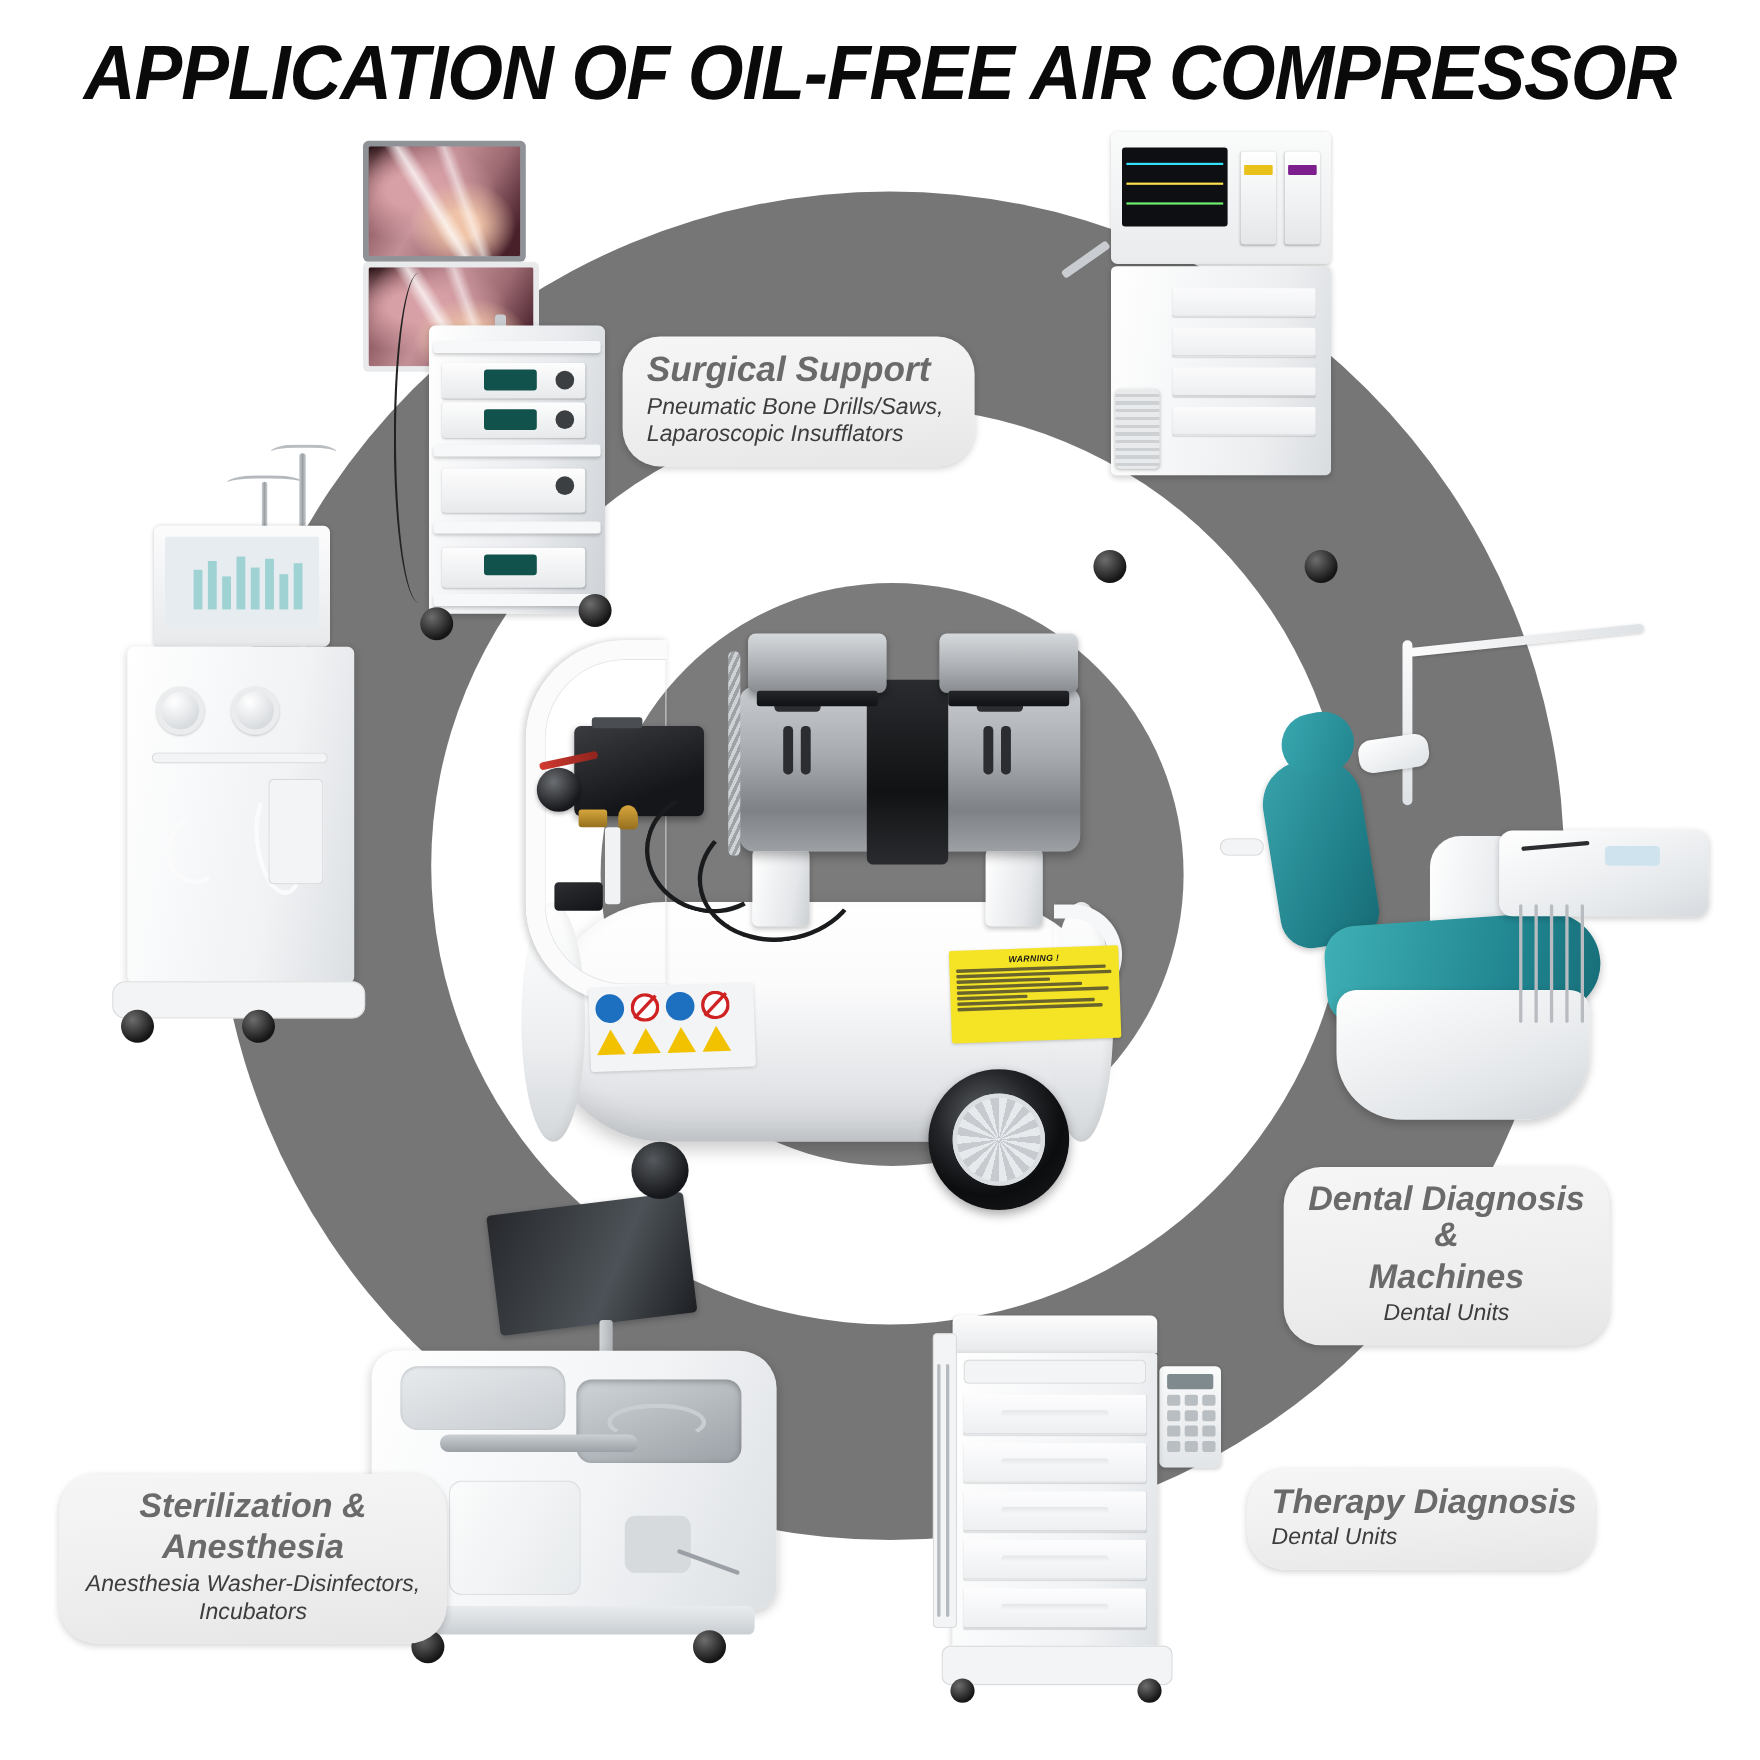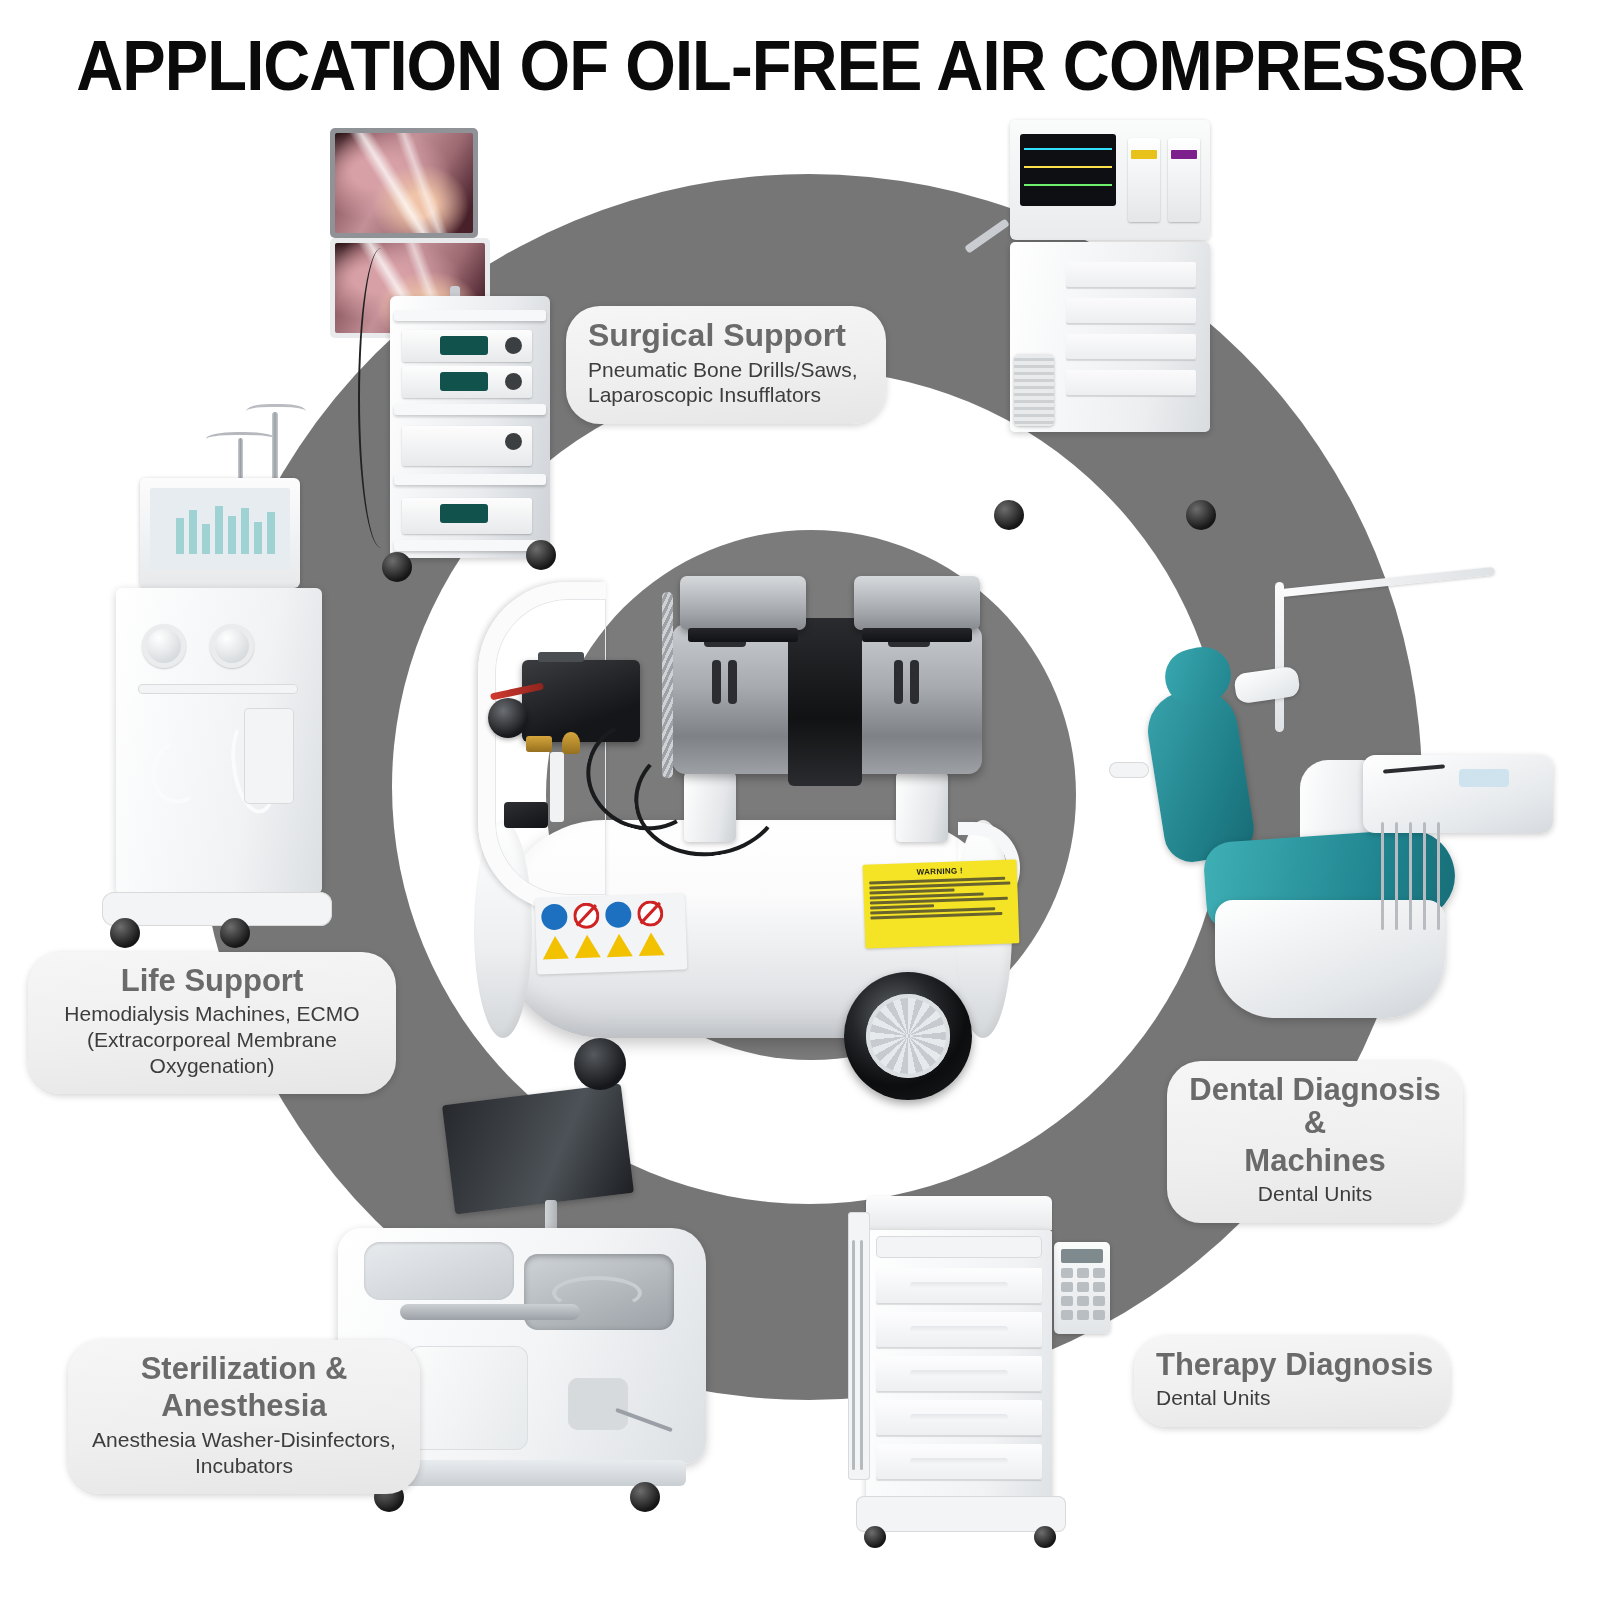--- a/index.html
+++ b/index.html
@@ -12,7 +12,7 @@
     overflow:hidden;
     position:relative;
   }
-  #stage { position:absolute; inset:0; width:1600px; height:1600px; }
+  #stage { position:absolute; inset:0; width:1600px; height:1600px;font-style:italic; }
 
   
   .title {

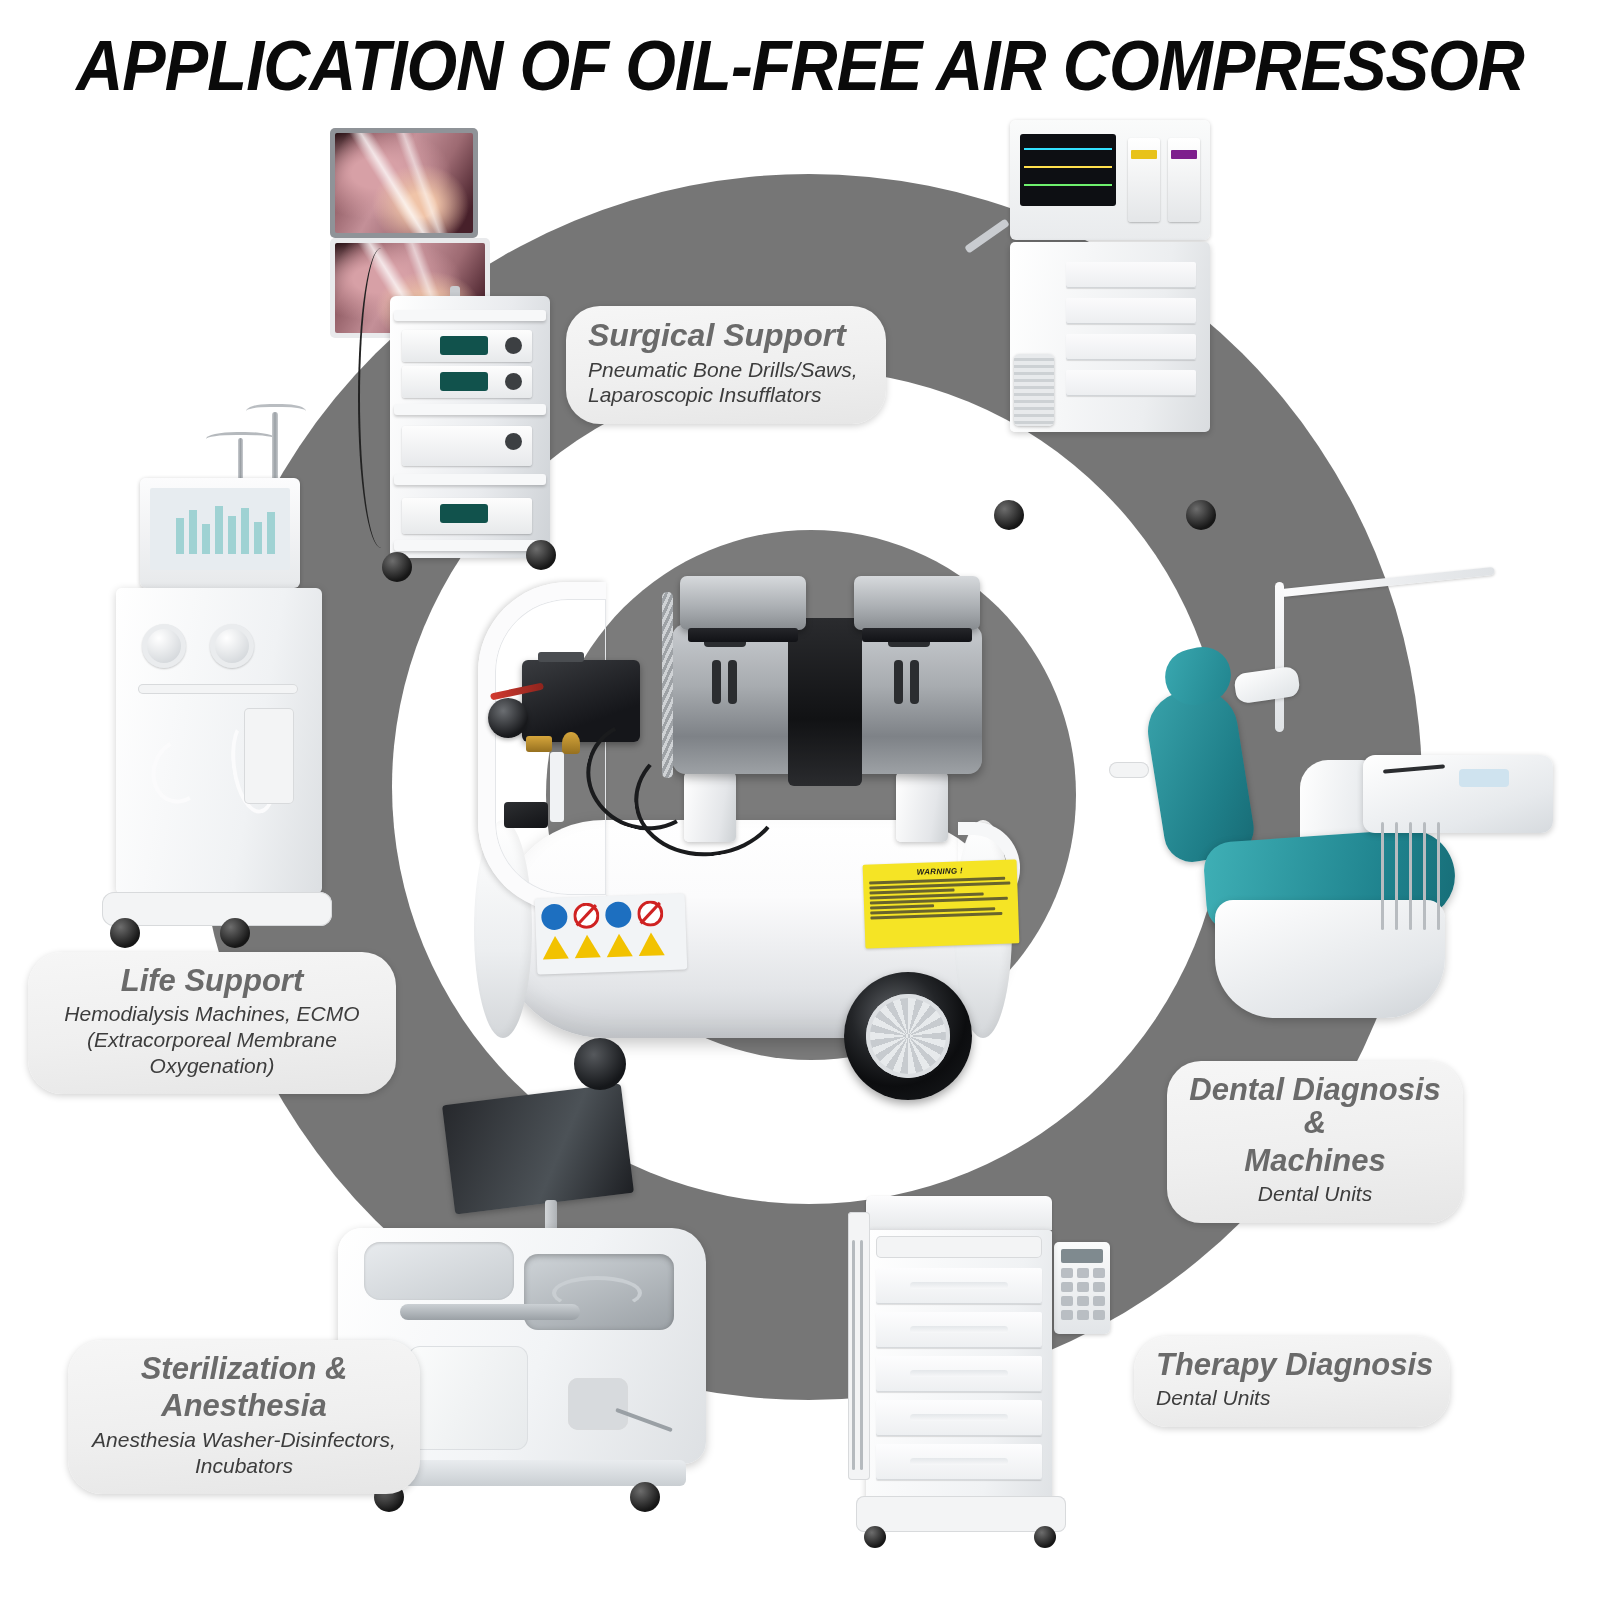--- a/index.html
+++ b/index.html
@@ -675,11 +675,6 @@
     <div class="pill-sub">Dental Units</div>
   </div>
 
-  <div class="pill center" id="pill-life">
-    <div class="pill-title">Life Support</div>
-    <div class="pill-sub">Hemodialysis Machines, ECMO</div>
-    <div class="pill-sub">(Extracorporeal Membrane Oxygenation)</div>
-  </div>
 
   <div class="pill center" id="pill-steril">
     <div class="pill-title">Sterilization &amp;</div>

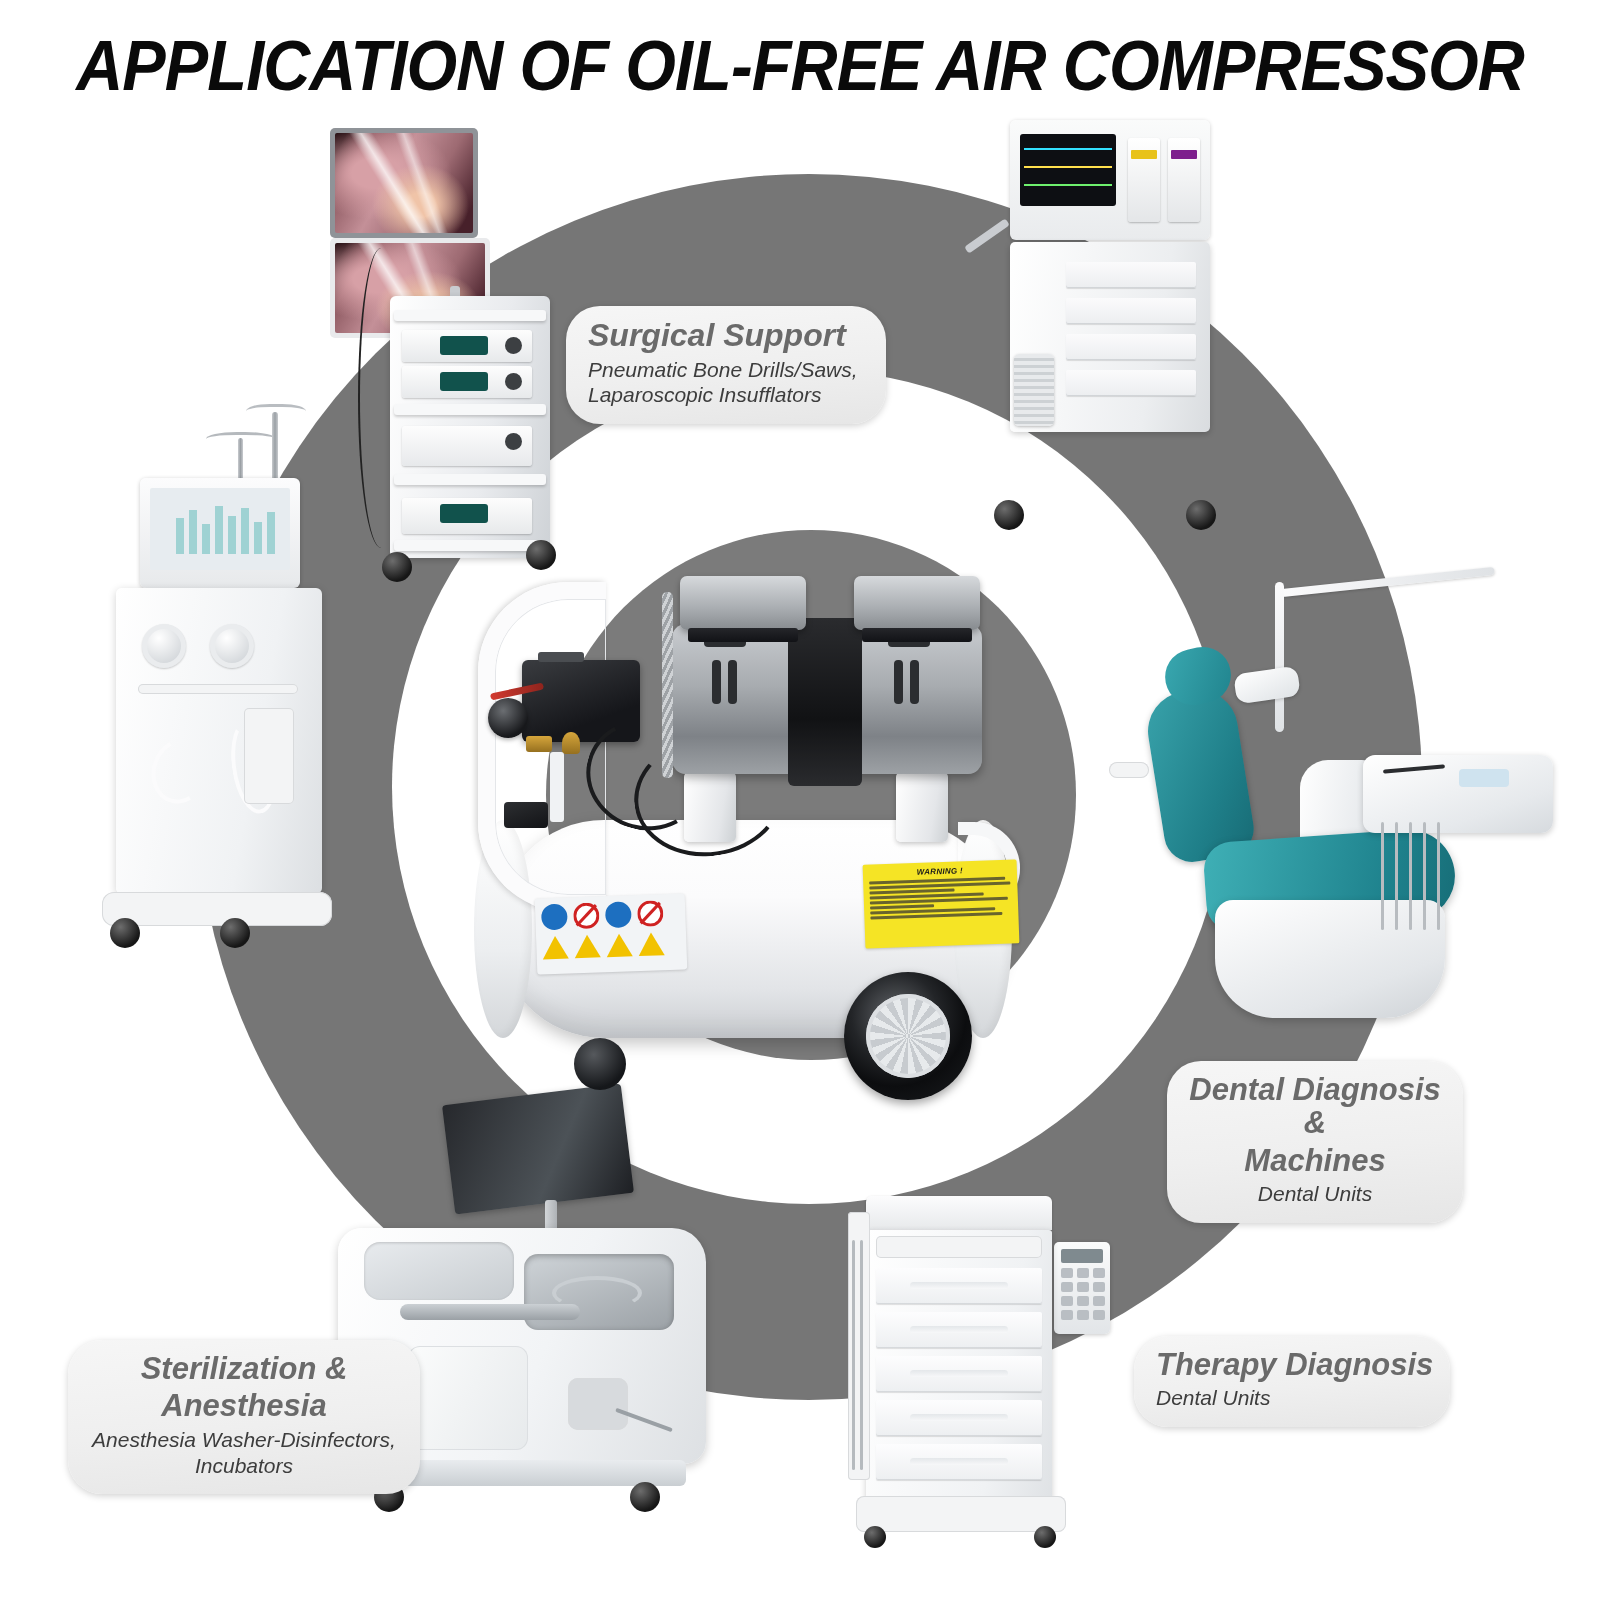--- a/index.html
+++ b/index.html
@@ -83,7 +83,7 @@
   #pill-dental-treat { left:1167px; top:1061px; width:296px; }
   #pill-dental-diag { left:1134px; top:1336px; width:316px; }
   #pill-life { left:28px; top:952px; width:368px; }
-  #pill-steril { left:68px; top:1340px; width:352px; }
+  #pill-steril { left:54px; top:1340px; width:352px; }
 
   
   .dev { position:absolute; }

